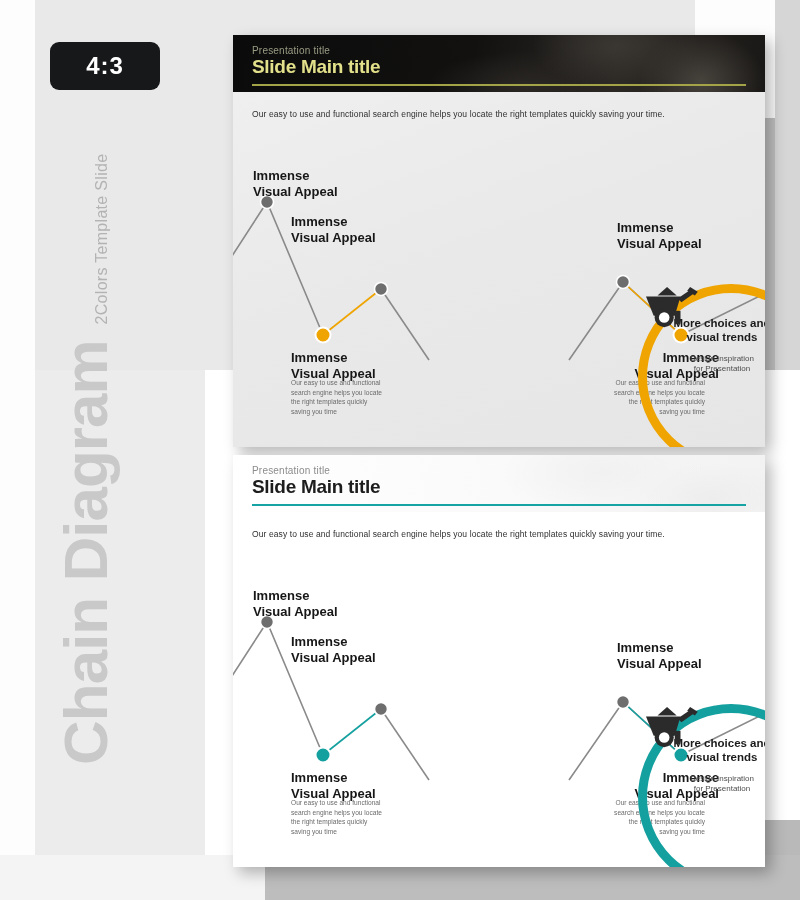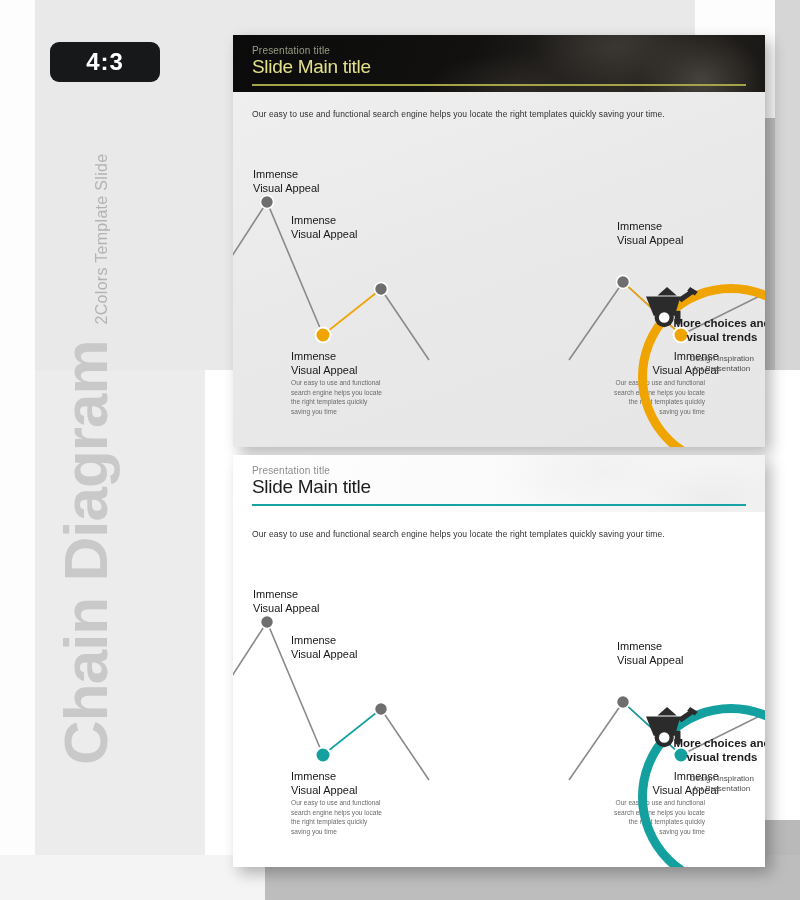--- a/index.html
+++ b/index.html
@@ -25,7 +25,7 @@
 
   
   #aspect-badge{
-    position:absolute;left:50px;top:42px;width:110px;height:40px;
+    position:absolute;left:50px;top:42px;width:110px;height:48px;
     background:#17181a;border-radius:9px;
     display:flex;align-items:center;justify-content:center;
     color:#ffffff;font-size:24px;font-weight:bold;letter-spacing:1px;

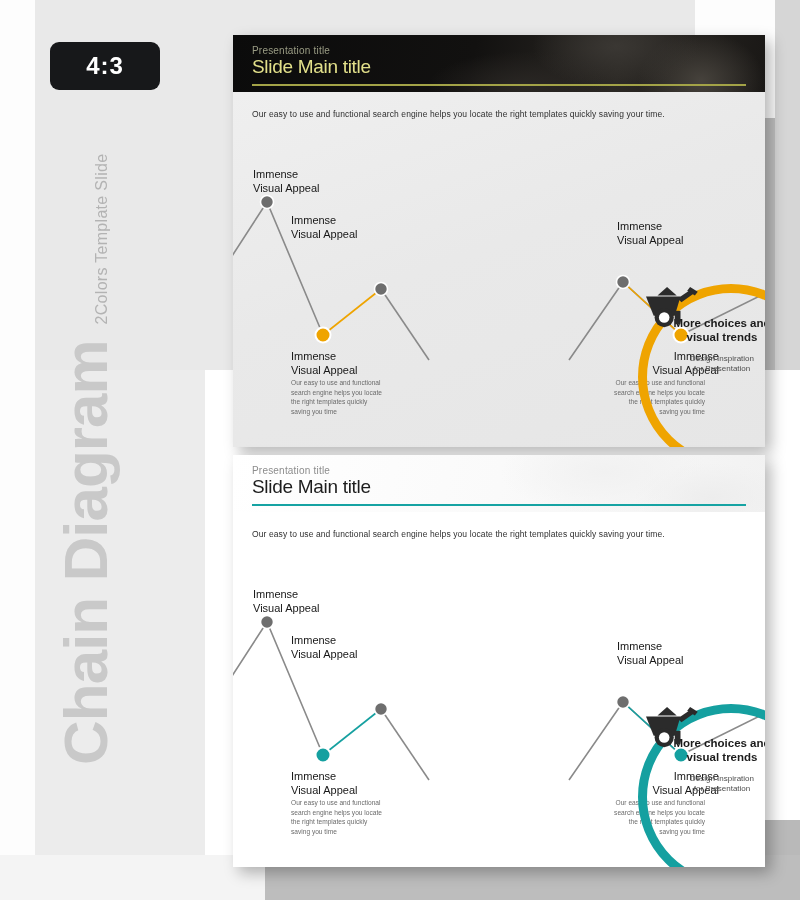--- a/index.html
+++ b/index.html
@@ -68,7 +68,7 @@
   .hdr-eyebrow{position:absolute;left:19px;top:10px;font-size:10px;letter-spacing:.2px;}
   .dark-header .hdr-eyebrow{color:#9a9c84;}
   .light-header .hdr-eyebrow{color:#8c8c8c;}
-  .hdr-title{position:absolute;left:19px;top:21px;font-size:19px;font-weight:normal;letter-spacing:-.3px;}
+  .hdr-title{position:absolute;left:19px;top:21px;font-size:19px;font-weight:bold;letter-spacing:-.3px;}
   .dark-header .hdr-title{color:#e2e08a;}
   .light-header .hdr-title{color:#1d1d1d;}
   .hdr-rule{position:absolute;left:19px;bottom:6px;height:2px;width:494px;}

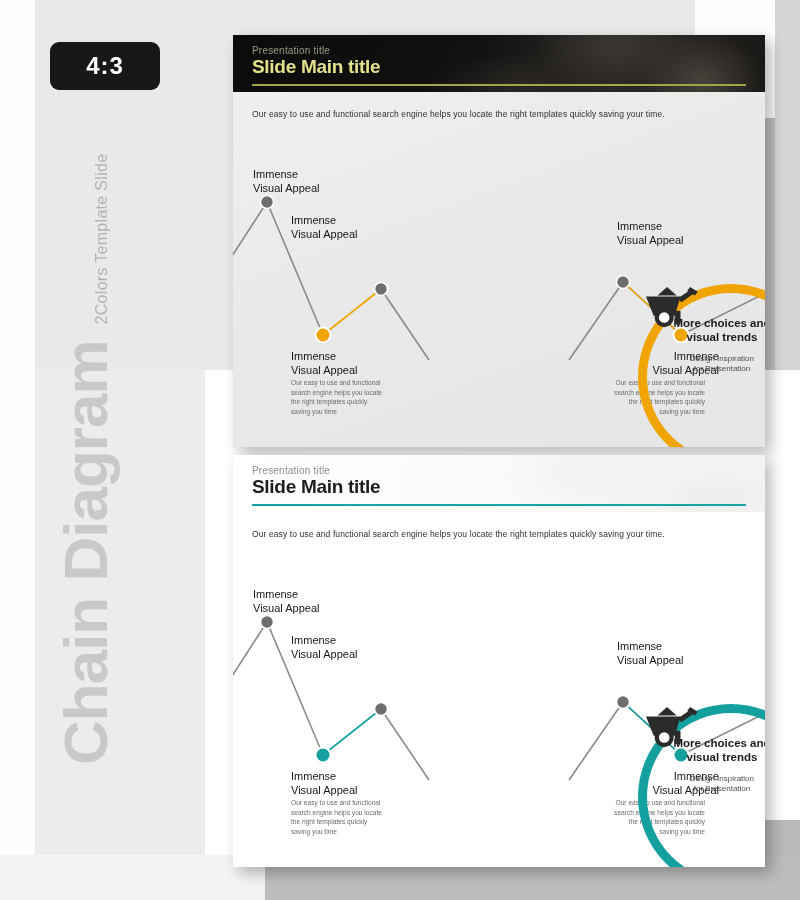--- a/index.html
+++ b/index.html
@@ -85,7 +85,7 @@
   .diagram svg{position:absolute;left:0;top:0;}
 
   
-  .node-label{position:absolute;font-size:11px;font-weight:normal;color:#171717;line-height:1.25;white-space:pre-line;}
+  .node-label{position:absolute;font-size:13px;font-weight:bold;color:#171717;line-height:1.25;white-space:pre-line;}
   .node-body{position:absolute;font-size:6.6px;color:#6b6b6b;line-height:1.45;width:92px;}
   .ta-left{text-align:left;}
   .ta-right{text-align:right;}

